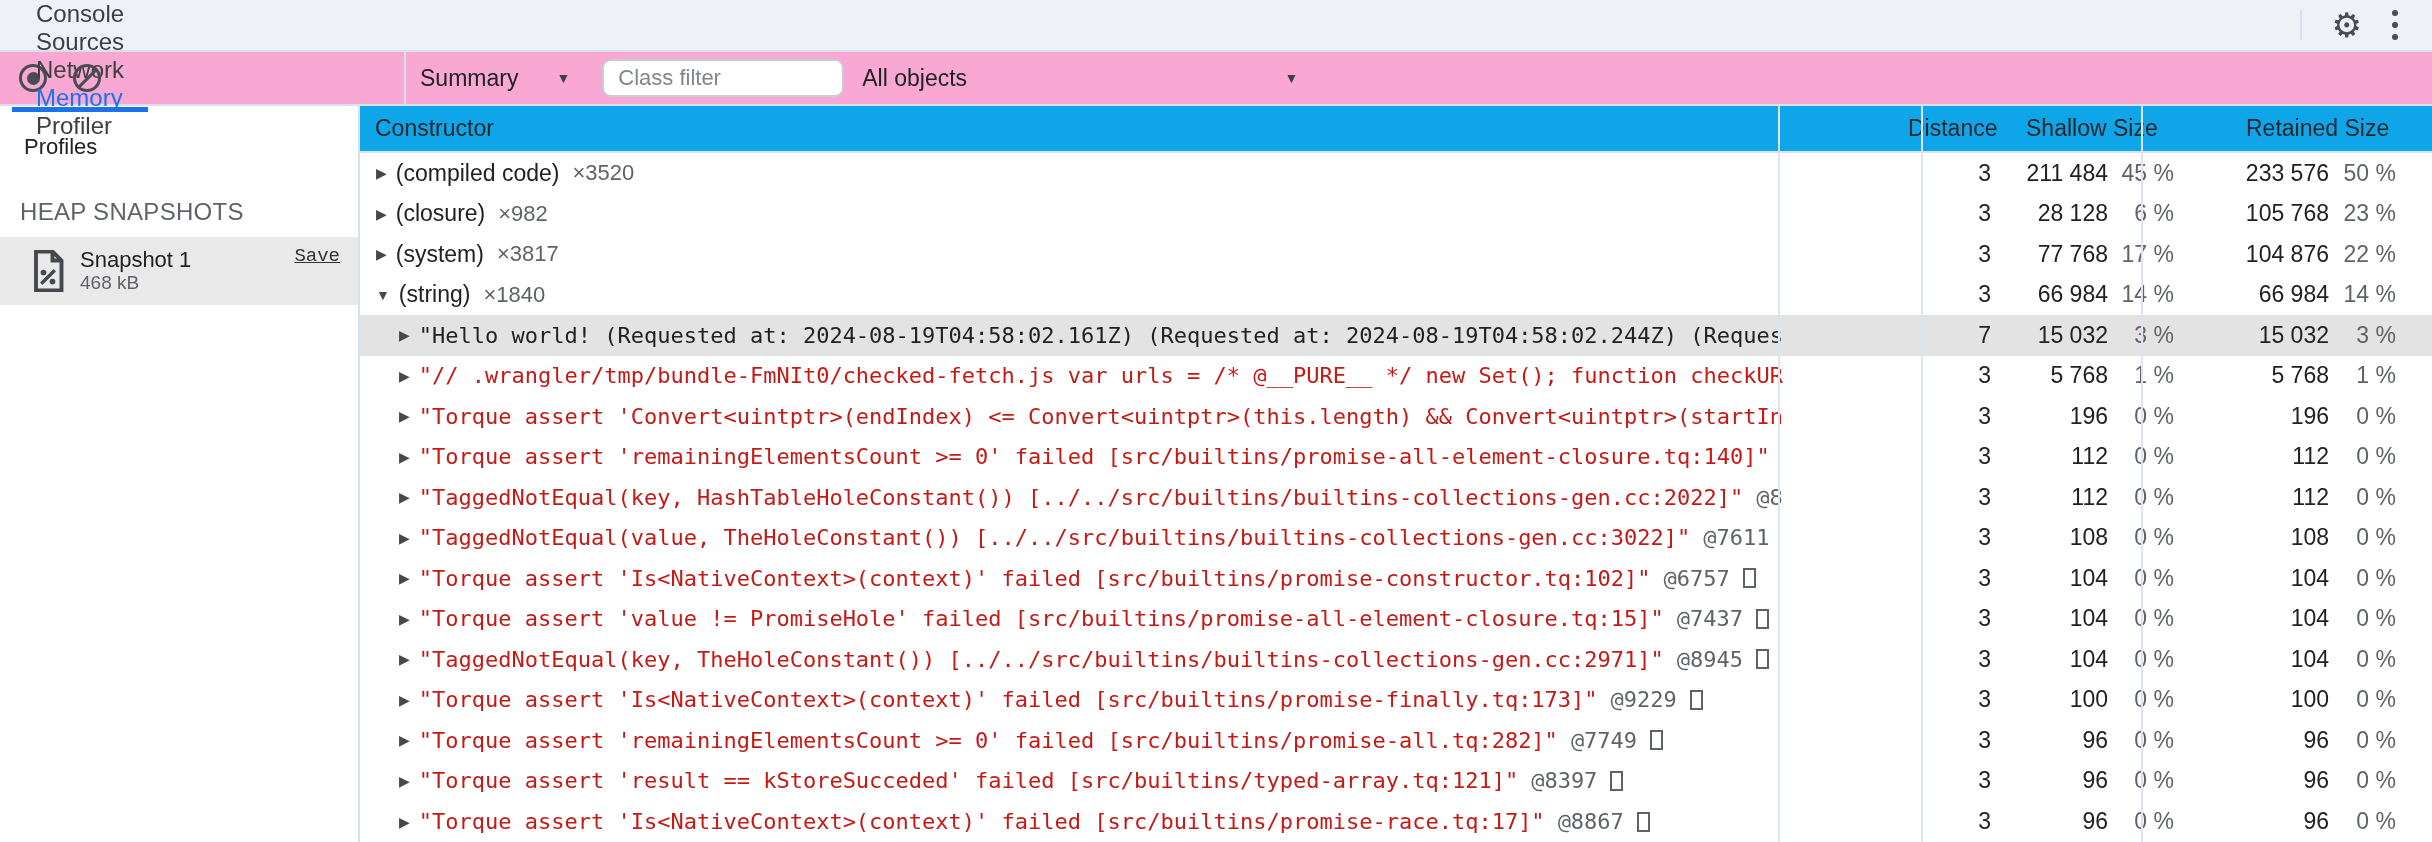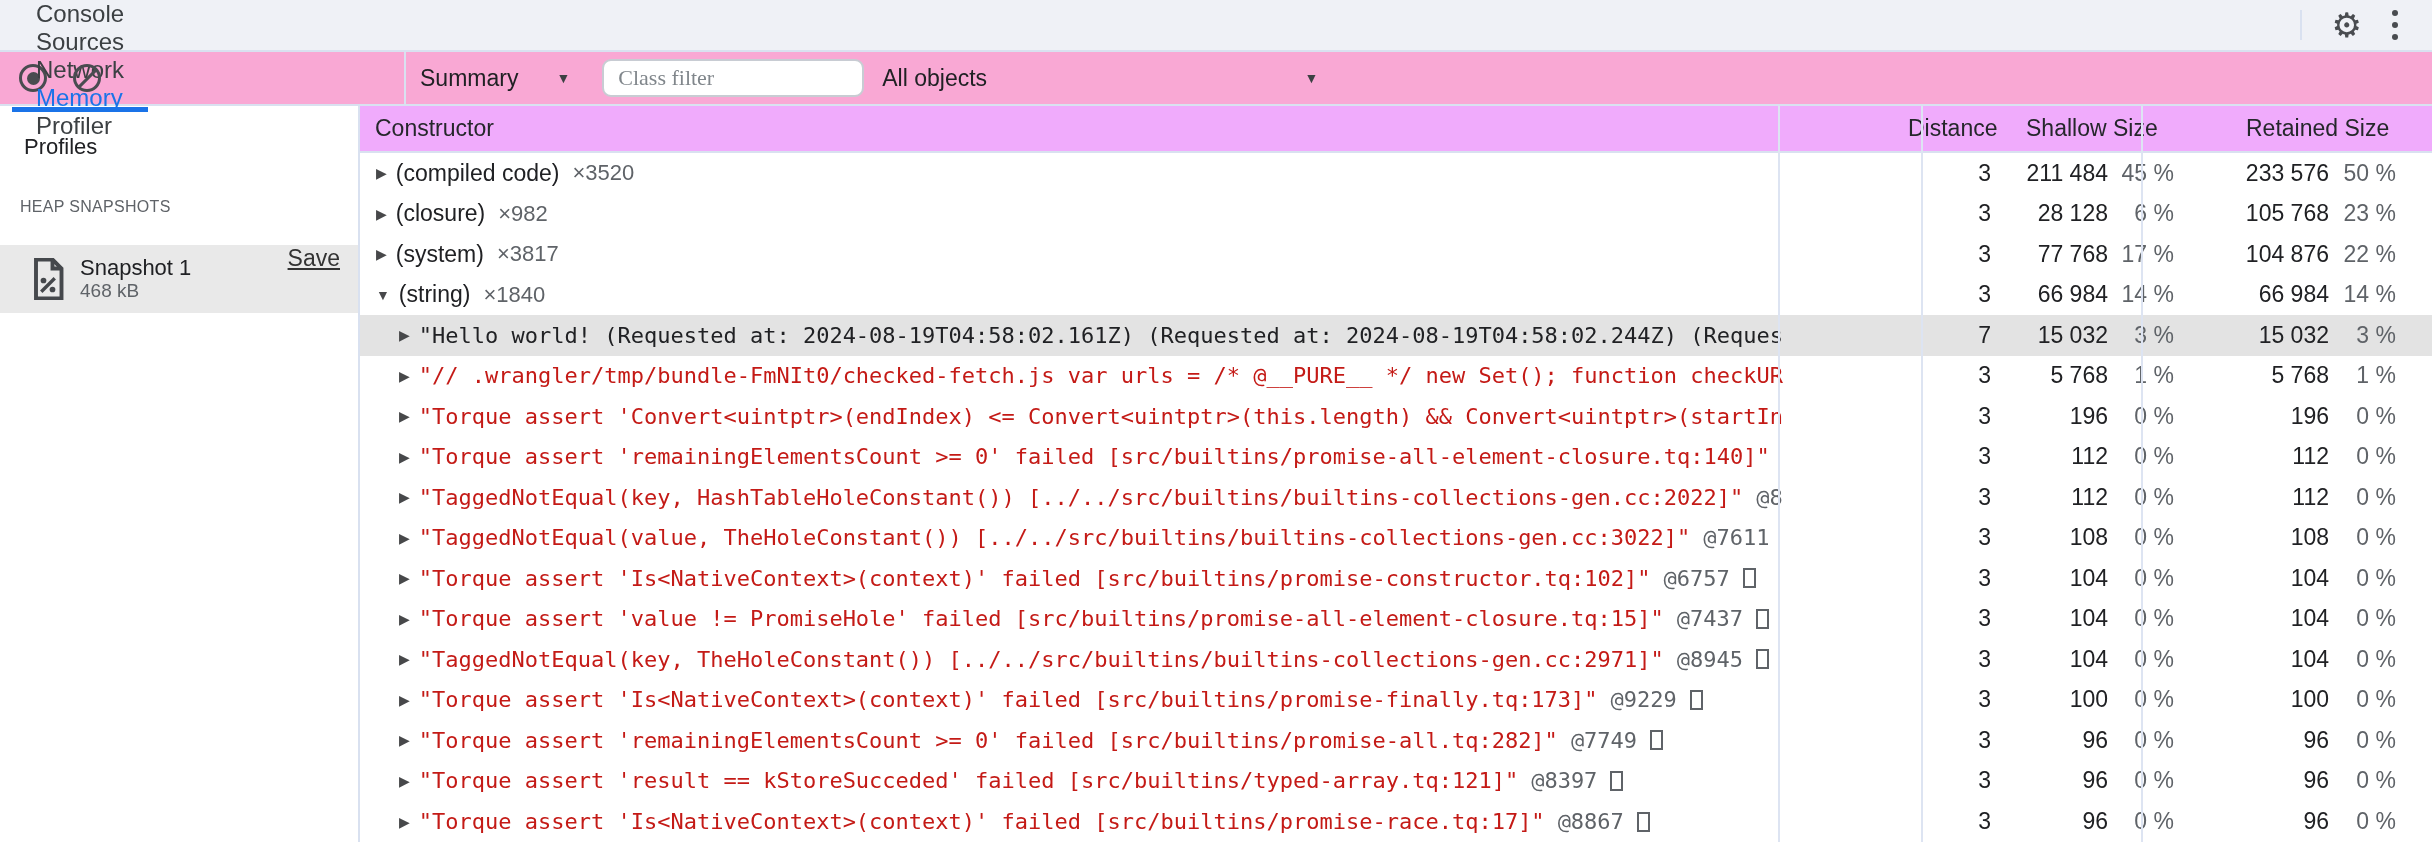--- a/index.html
+++ b/index.html
@@ -38,9 +38,9 @@
   .toolbar-right { flex:1; display:flex; align-items:center; padding-left:14px; }
   .select { display:flex; align-items:center; font-size:23px; color:#202124; cursor:default; }
   .caret { font-size:14px; color:#3c4043; margin-left:38px; }
-  .filter-input { margin-left:32px; width:262px; height:38px; border:2px solid #c8ccd3;
+  .filter-input { margin-left:32px; width:242px; height:38px; border:2px solid #c8ccd3;
     border-radius:9px; font-size:22px; padding:0 14px; color:#202124; outline:none;
-    font-family:Liberation Serif, serif; }
+    font-family:Liberation Sans, sans-serif; }
   .filter-input::placeholder { color:#80868b; }
   .objects-select { margin-left:18px; width:436px; display:flex; align-items:center;
     justify-content:space-between; font-size:23px; }

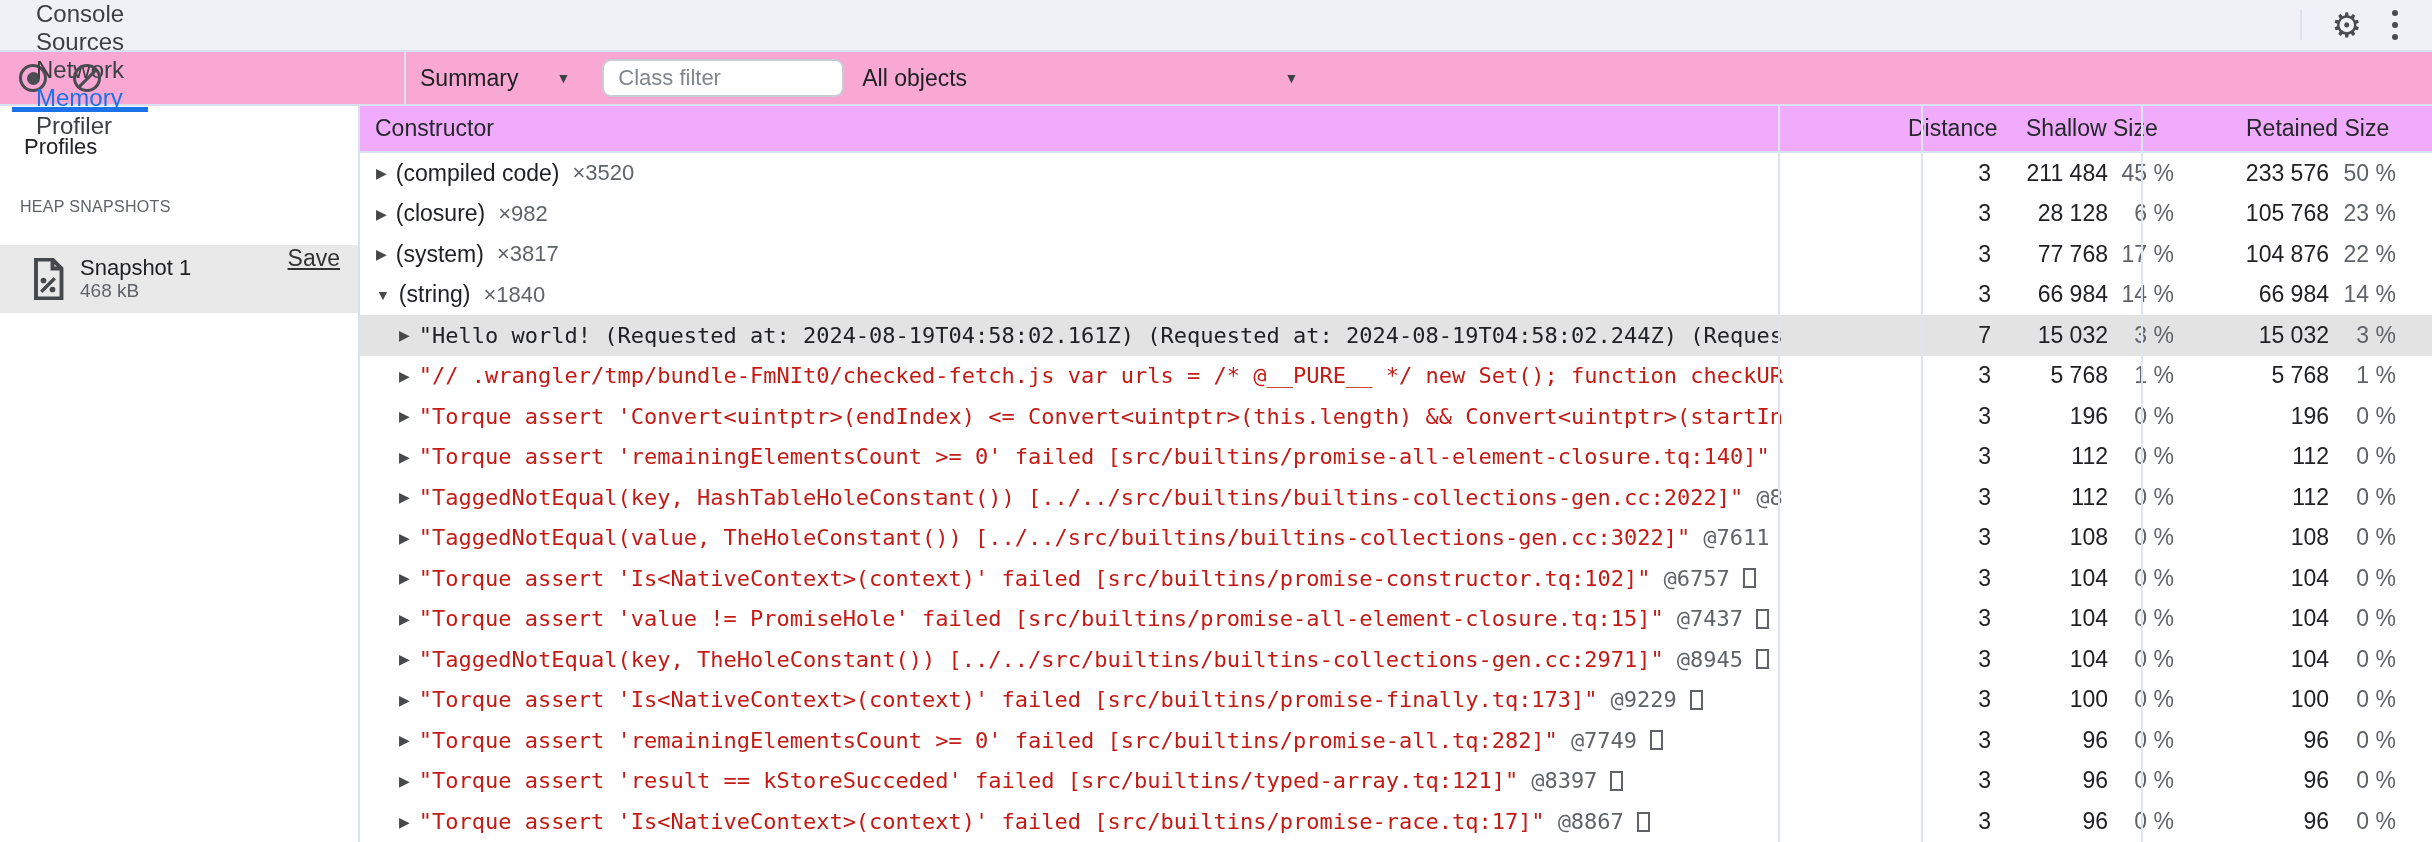--- a/index.html
+++ b/index.html
@@ -62,7 +62,7 @@
 
   
   .grid { flex:1; position:relative; min-width:0; display:flex; flex-direction:column; background:#fff; }
-  .grid-header { height:47px; flex:0 0 auto; background:#f0abfc; border-bottom:2px solid #d9e1f0;
+  .grid-header { height:47px; flex:0 0 auto; background:#0ea5e9; border-bottom:2px solid #d9e1f0;
     display:flex; align-items:center; font-size:23px; color:#25272b; }
   .h-cons { flex:1; padding-left:15px; min-width:0; }
   .h-dist { width:122px; padding-left:16px; flex:0 0 auto; }

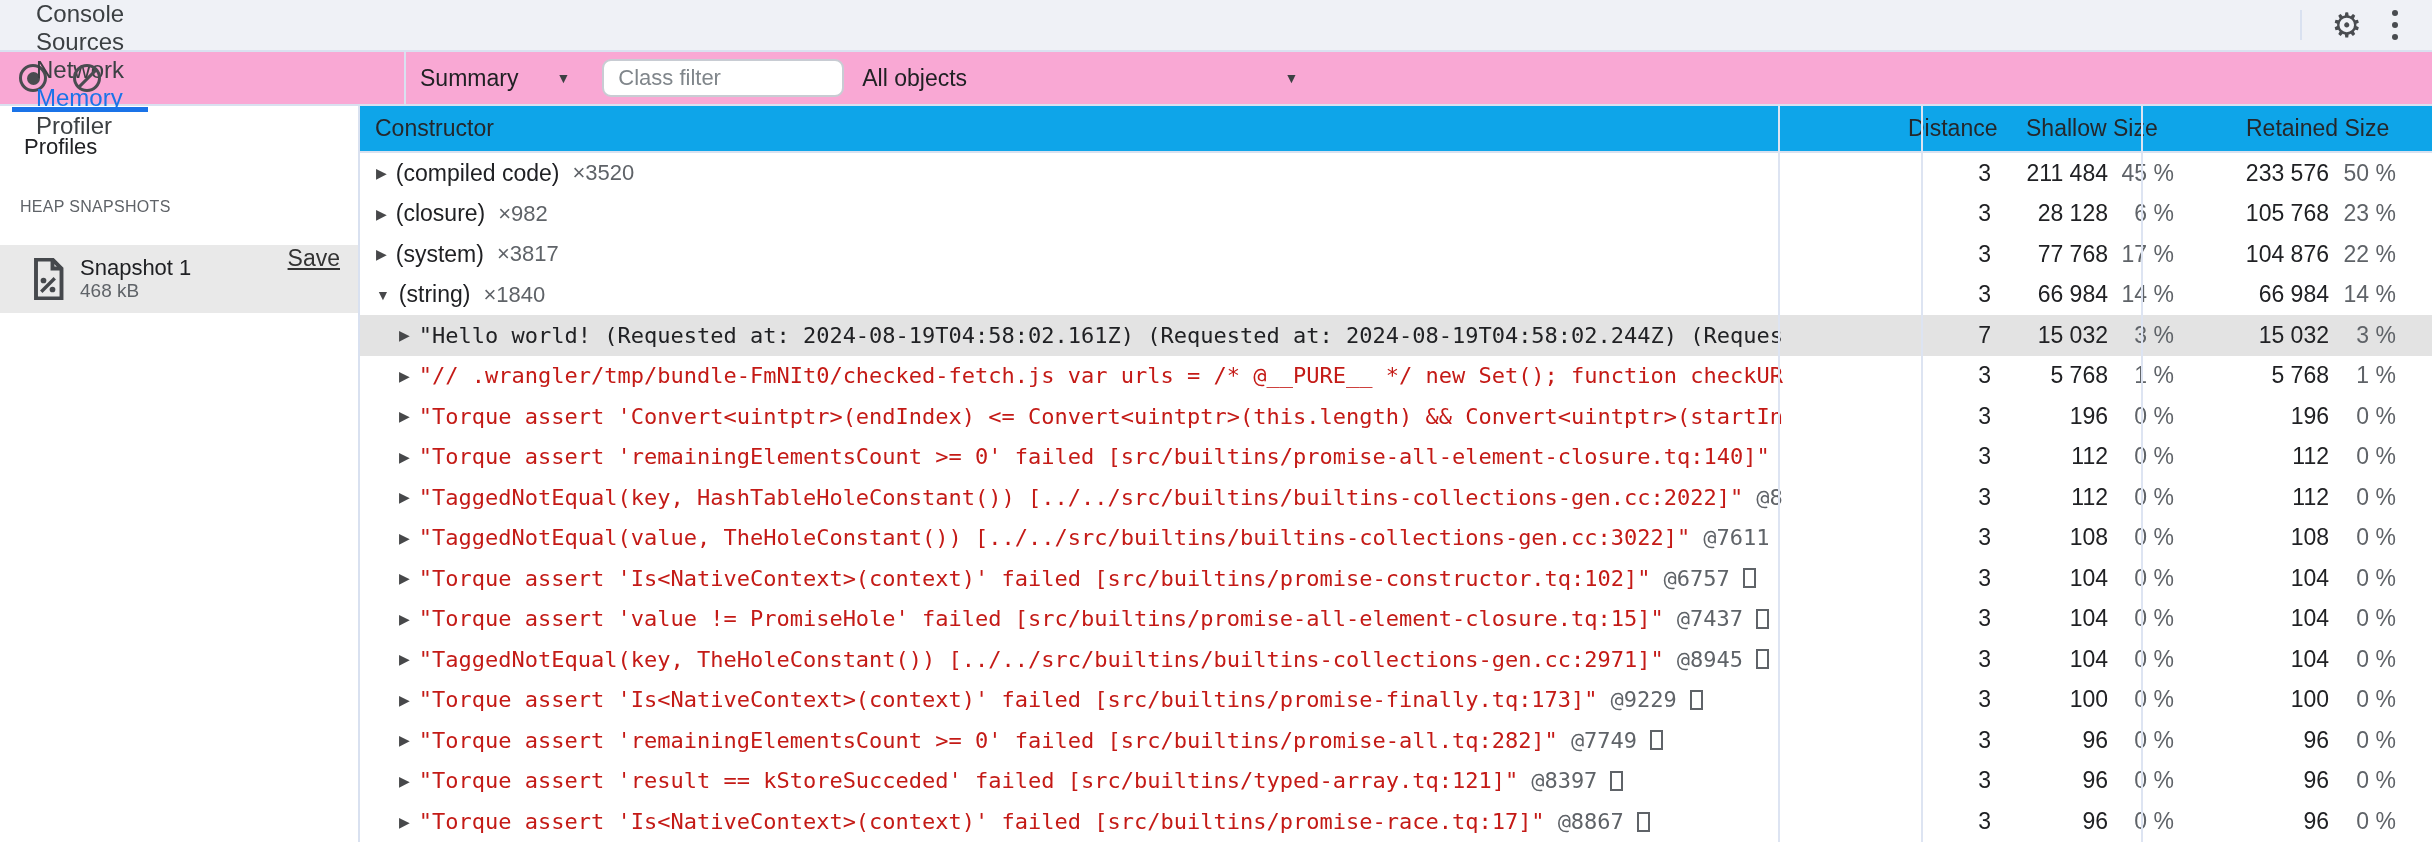--- a/index.html
+++ b/index.html
@@ -50,7 +50,7 @@
   .content { flex:1; display:flex; min-height:0; }
   .sidebar { width:360px; flex:0 0 auto; border-right:2px solid #d9e1f0; background:#fff; }
   .sidebar-title { font-size:22px; color:#202124; padding:28px 0 0 24px; }
-  .section-label { font-size:16px; color:#5f6368; padding:38px 0 29px 20px; letter-spacing:.3px; }
+  .section-label { font-size:24px; color:#5f6368; padding:38px 0 11px 20px; letter-spacing:.3px; }
   .snapshot-item { height:68px; background:#e9e9e9; display:flex; align-items:center;
     padding:0 18px 0 30px; }
   .snap-icon { flex:0 0 auto; margin-right:14px; display:flex; }

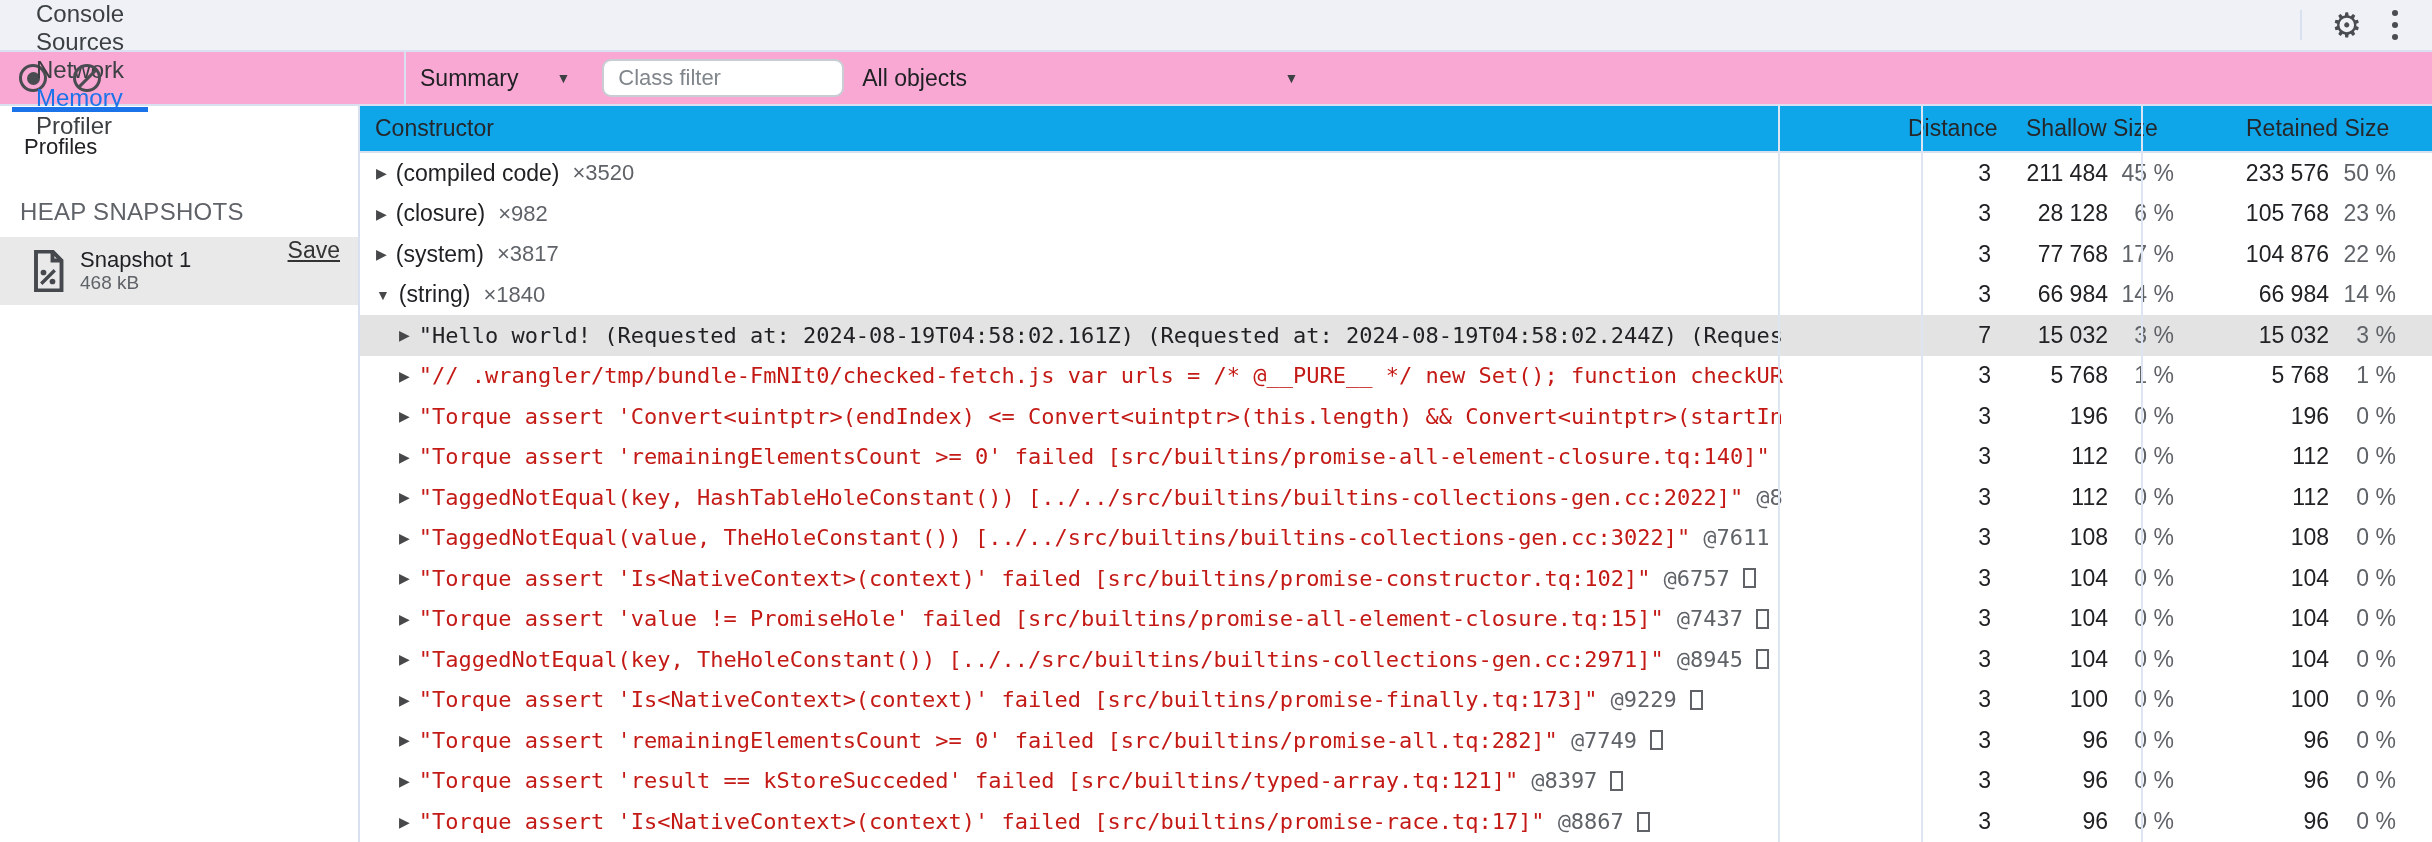--- a/index.html
+++ b/index.html
@@ -57,8 +57,8 @@
   .snap-text { flex:1; min-width:0; }
   .snap-name { font-size:22px; color:#202124; line-height:1.15; }
   .snap-size { font-size:19px; color:#5f6368; line-height:1.2; }
-  .snap-save { font-size:23px; color:#333; text-decoration:underline; align-self:flex-start;
-    cursor:pointer; }
+  .snap-save { font-size:19px; color:#333; text-decoration:underline; align-self:flex-start;
+    margin-top:8px; cursor:pointer;font-family:Liberation Mono, monospace; }
 
   
   .grid { flex:1; position:relative; min-width:0; display:flex; flex-direction:column; background:#fff; }

